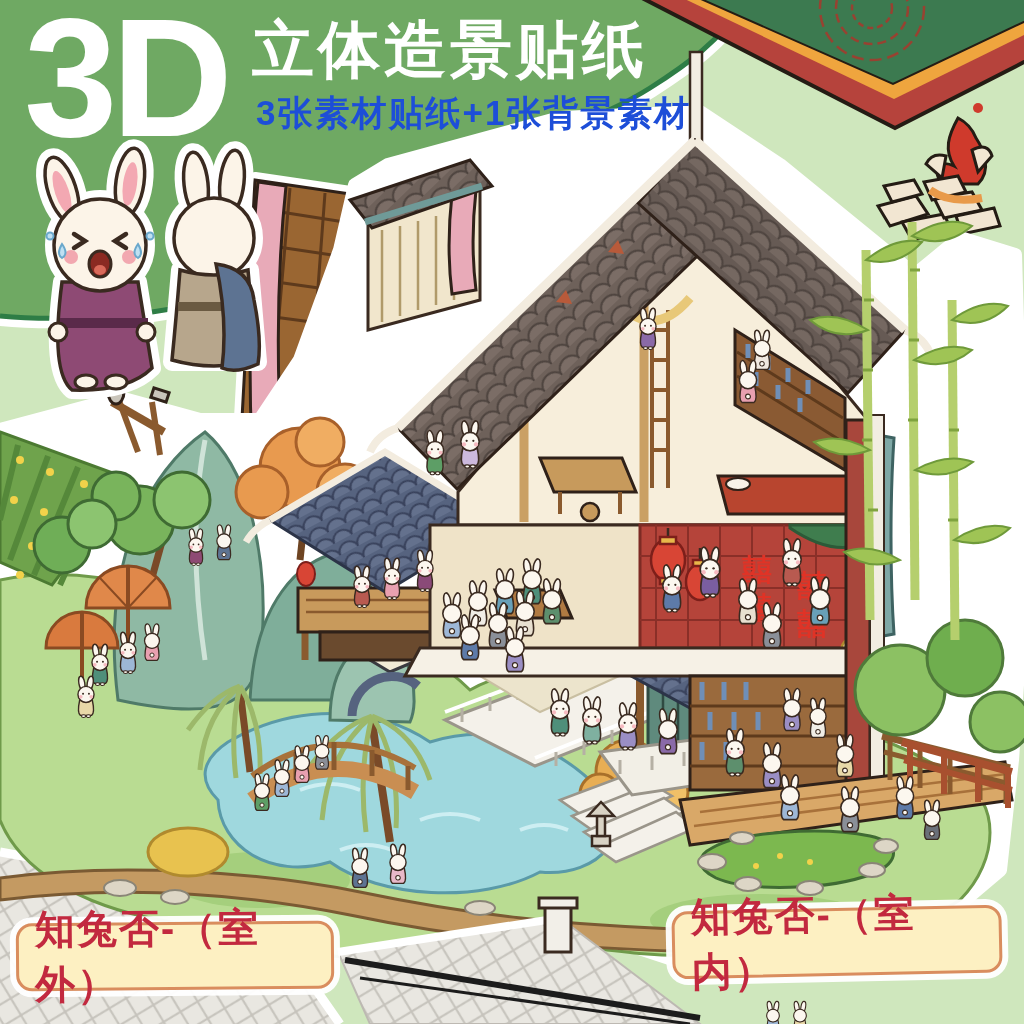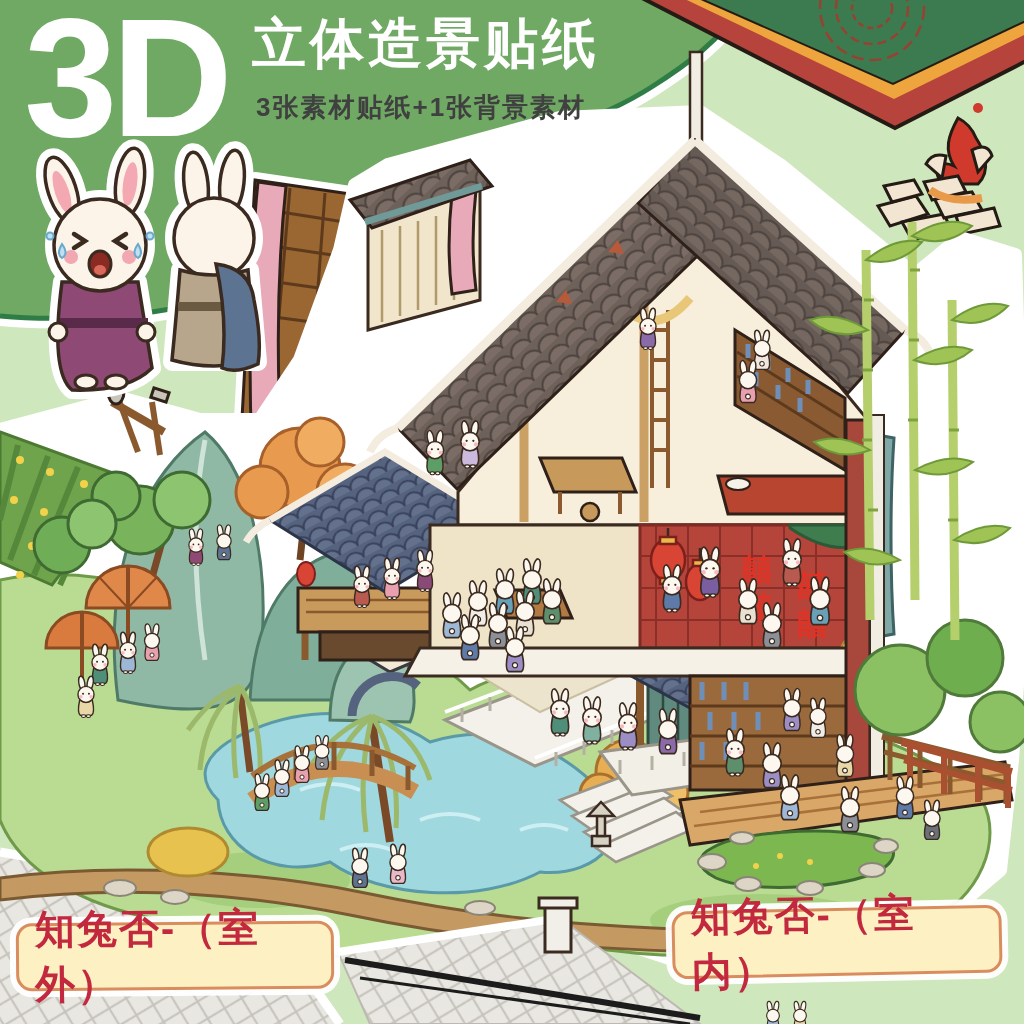--- a/index.html
+++ b/index.html
@@ -8,7 +8,7 @@
   .stage svg{position:absolute;left:0;top:0;}
   .hdr-badge{position:absolute;left:24px;top:-18px;font-size:168px;font-weight:900;color:#fff;
              letter-spacing:-6px;z-index:30;}
-  .hdr-title{position:absolute;left:252px;top:8px;font-size:54px;font-weight:900;color:#fff;
+  .hdr-title{position:absolute;left:252px;top:8px;font-size:62px;font-weight:900;color:#fff;
              letter-spacing:4px;z-index:30;}
   .hdr-sub{position:absolute;left:256px;top:90px;font-size:26px;font-weight:800;color:#404040;
            letter-spacing:2px;z-index:30;}

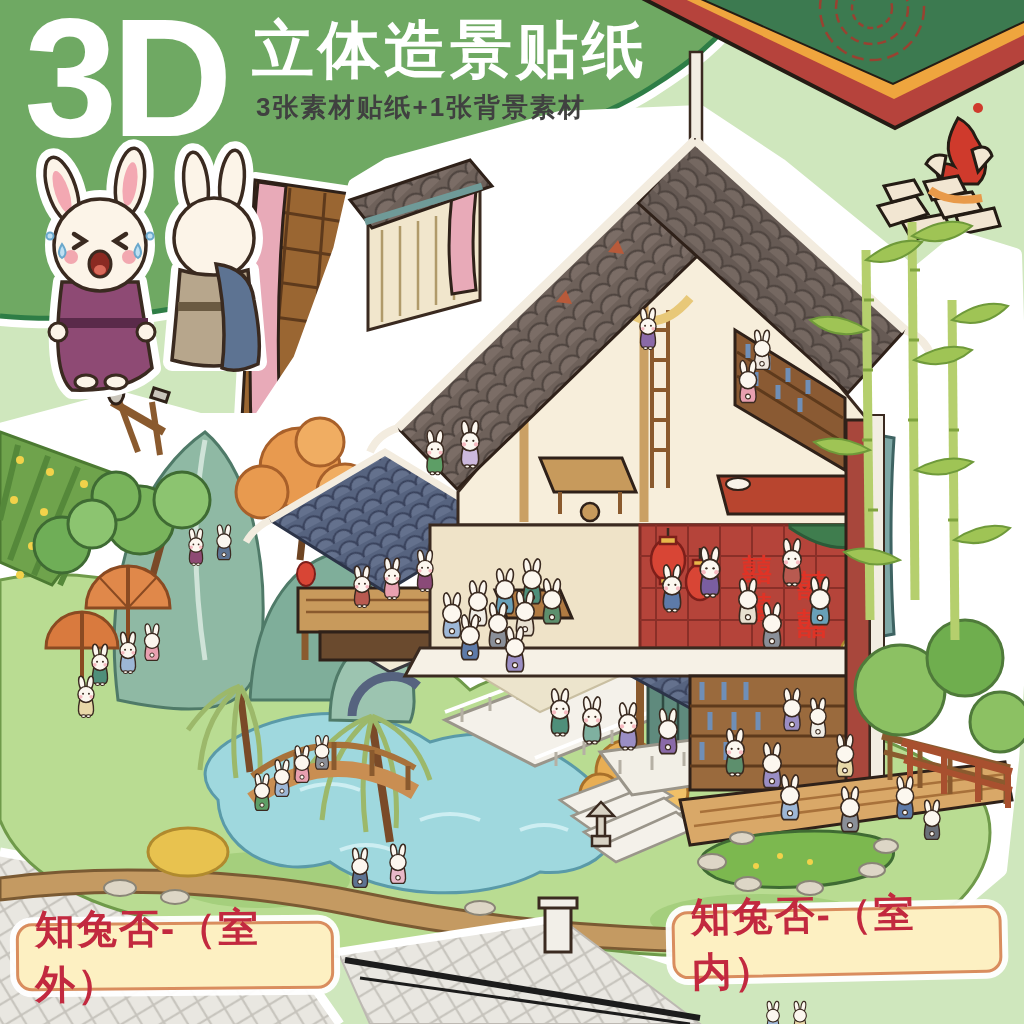--- a/index.html
+++ b/index.html
@@ -10,7 +10,7 @@
              letter-spacing:-6px;z-index:30;}
   .hdr-title{position:absolute;left:252px;top:8px;font-size:62px;font-weight:900;color:#fff;
              letter-spacing:4px;z-index:30;}
-  .hdr-sub{position:absolute;left:256px;top:90px;font-size:26px;font-weight:800;color:#404040;
+  .hdr-sub{position:absolute;left:256px;top:90px;font-size:35px;font-weight:800;color:#1d4ed8;
            letter-spacing:2px;z-index:30;}
   .pill{position:absolute;height:62px;display:flex;align-items:center;justify-content:center;
         background:#fdf0c2;border:3px solid #d98d5e;border-radius:16px;

